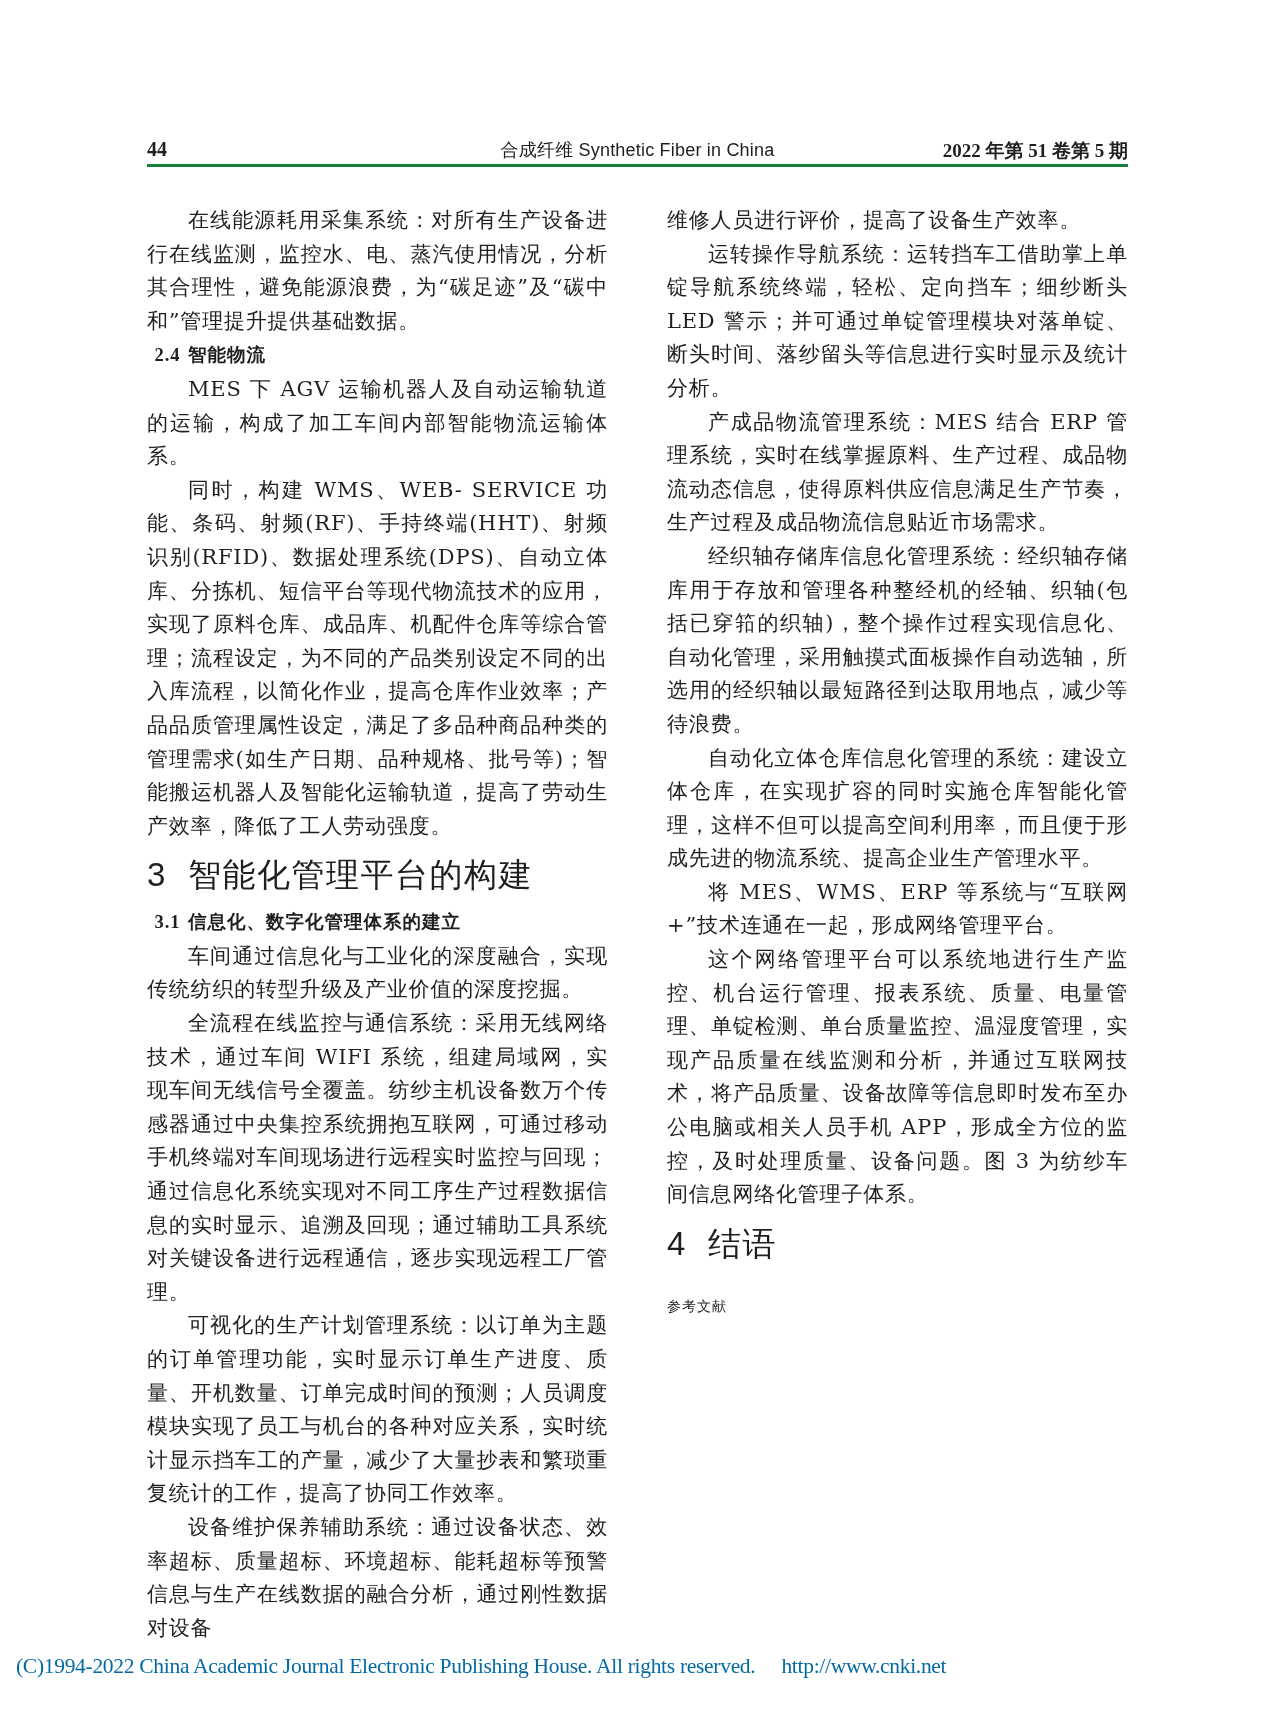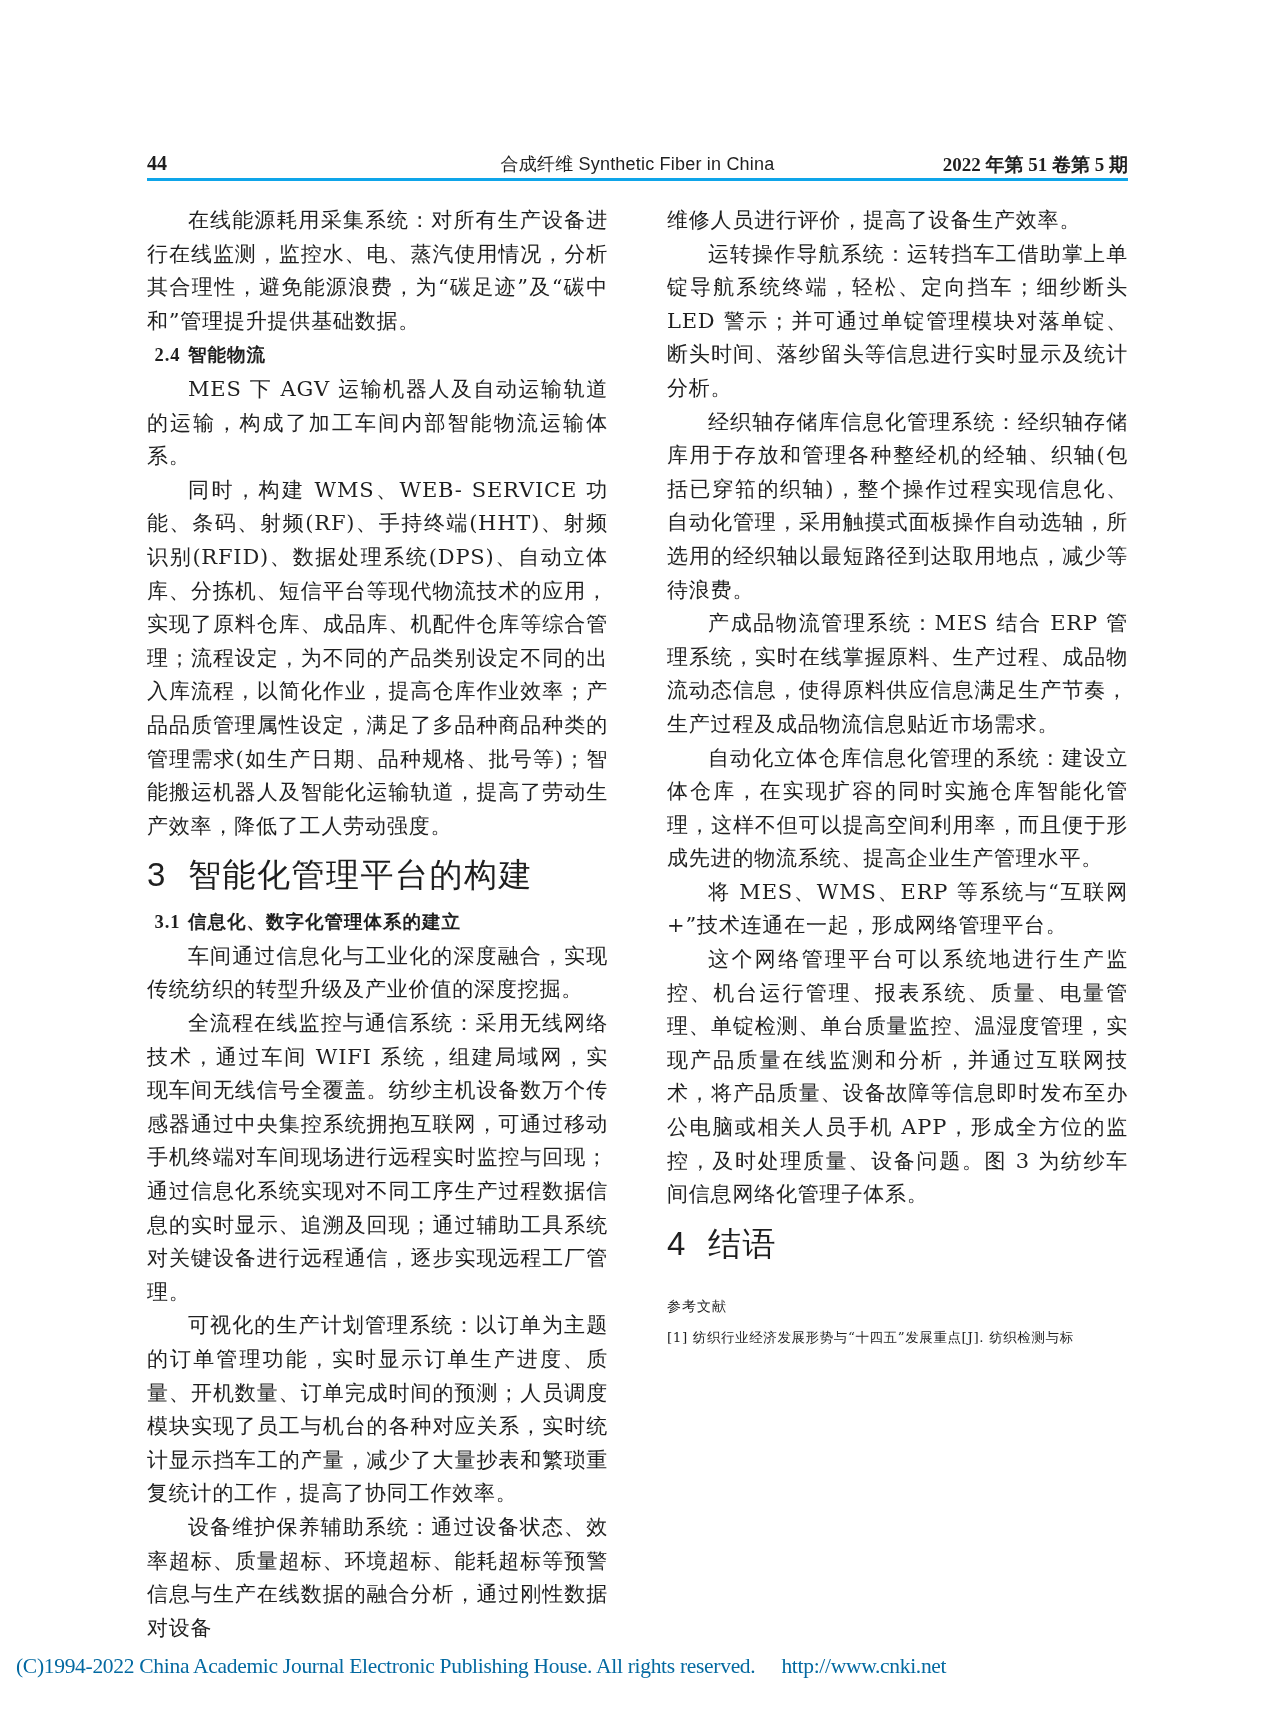--- a/index.html
+++ b/index.html
@@ -9,8 +9,8 @@
       color: #1f1f1f;
     }
     .header {
-      position: absolute; left: 147px; top: 152px; width: 981px; height: 26px;
-      border-bottom: 3px solid #0ea5e9;
+      position: absolute; left: 147px; top: 138px; width: 981px; height: 26px;
+      border-bottom: 3px solid #15803d;
     }
     .hdr-page { position: absolute; left: 0; top: 0; font-family: "Liberation Serif", serif; font-weight: bold; font-size: 20px; }
     .hdr-journal { position: absolute; left: 0; right: 0; top: 0; text-align: center; font-family: "Liberation Sans", sans-serif; font-size: 18px; letter-spacing: 0.2px; }

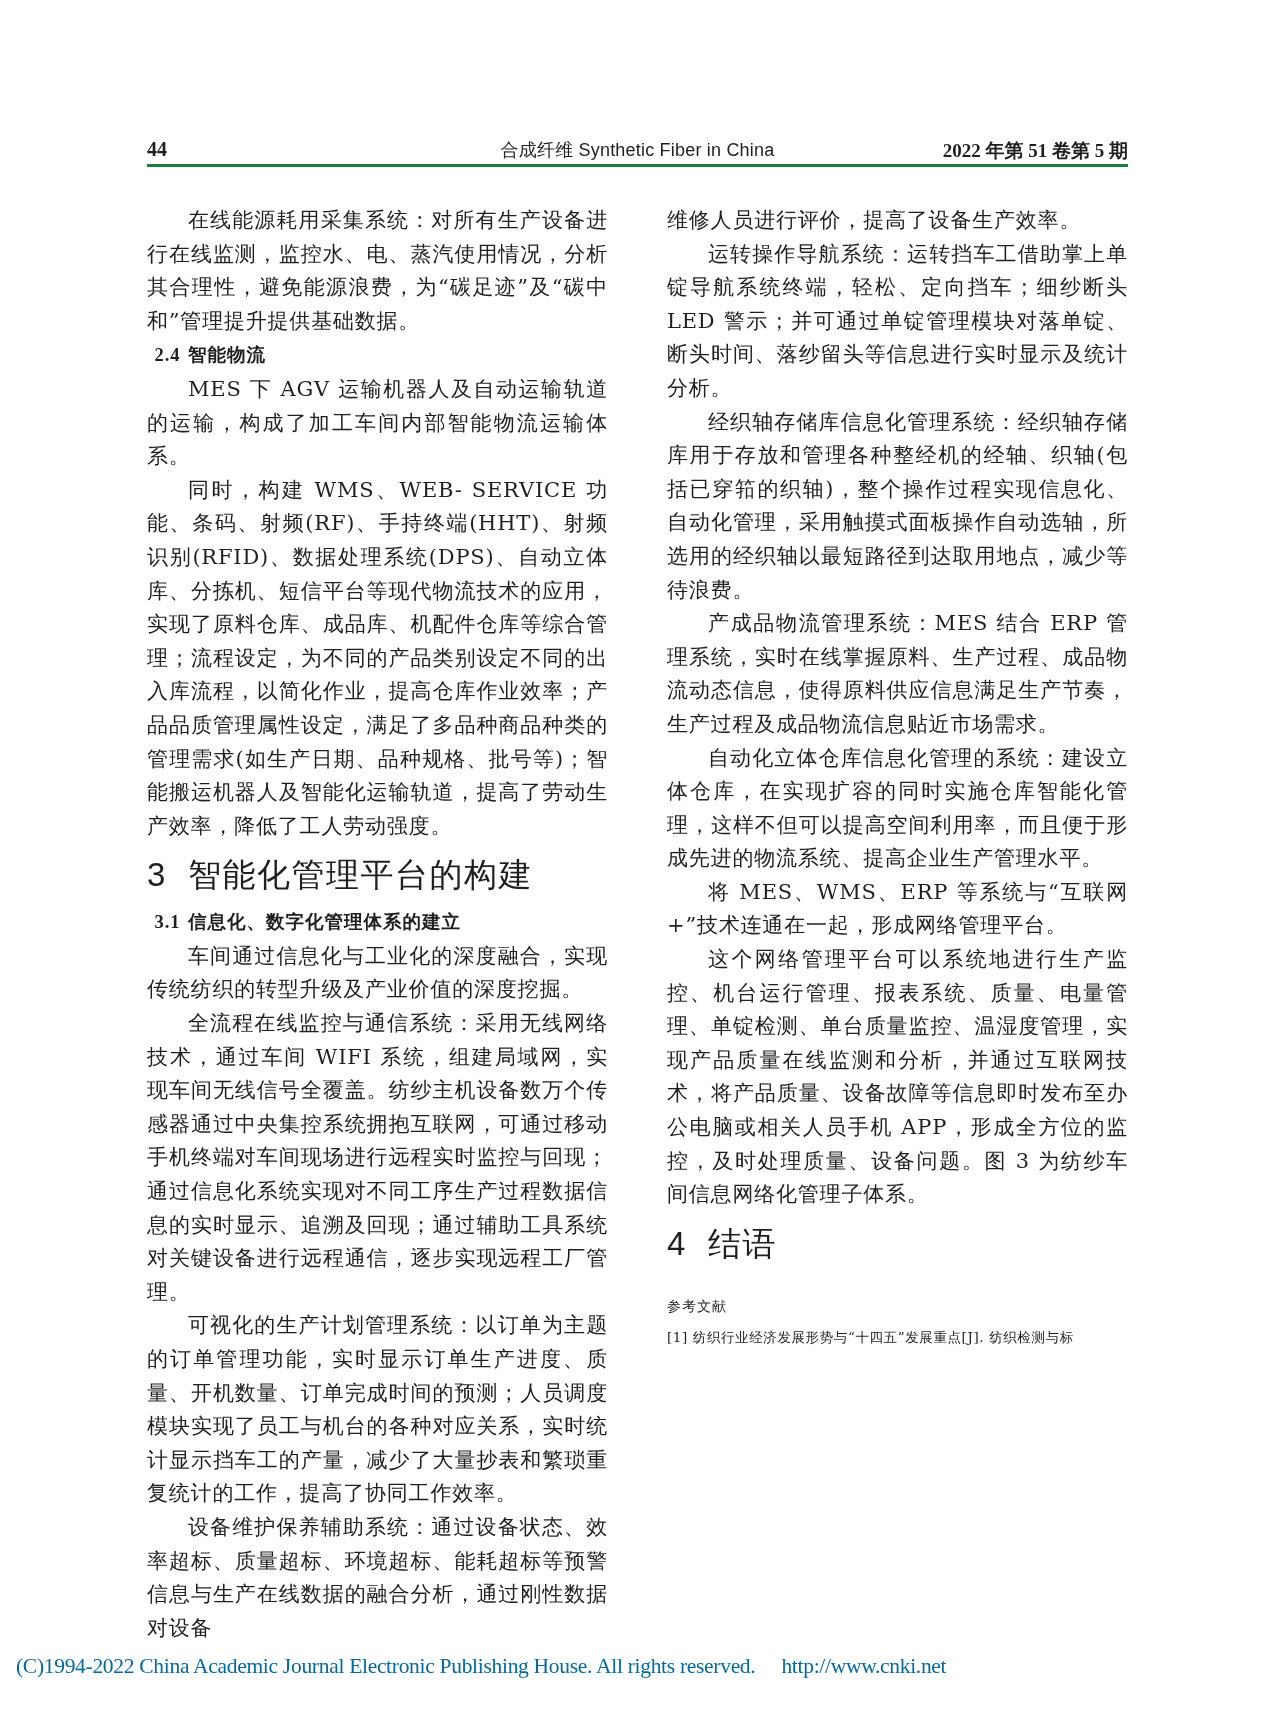--- a/index.html
+++ b/index.html
@@ -79,8 +79,8 @@
 <div class="col col-right">
   <p class="p">维修人员进行评价，提高了设备生产效率。</p>
   <p class="p indent">运转操作导航系统：运转挡车工借助掌上单锭导航系统终端，轻松、定向挡车；细纱断头 LED 警示；并可通过单锭管理模块对落单锭、断头时间、落纱留头等信息进行实时显示及统计分析。</p>
+  <p class="p indent">产成品物流管理系统：MES 结合 ERP 管理系统，实时在线掌握原料、生产过程、成品物流动态信息，使得原料供应信息满足生产节奏，生产过程及成品物流信息贴近市场需求。</p>
   <p class="p indent">经织轴存储库信息化管理系统：经织轴存储库用于存放和管理各种整经机的经轴、织轴(包括已穿筘的织轴)，整个操作过程实现信息化、自动化管理，采用触摸式面板操作自动选轴，所选用的经织轴以最短路径到达取用地点，减少等待浪费。</p>
-  <p class="p indent">产成品物流管理系统：MES 结合 ERP 管理系统，实时在线掌握原料、生产过程、成品物流动态信息，使得原料供应信息满足生产节奏，生产过程及成品物流信息贴近市场需求。</p>
   <p class="p indent">自动化立体仓库信息化管理的系统：建设立体仓库，在实现扩容的同时实施仓库智能化管理，这样不但可以提高空间利用率，而且便于形成先进的物流系统、提高企业生产管理水平。</p>
   <p class="p indent">将 MES、WMS、ERP 等系统与“互联网+”技术连通在一起，形成网络管理平台。</p>
   <p class="p indent">这个网络管理平台可以系统地进行生产监控、机台运行管理、报表系统、质量、电量管理、单锭检测、单台质量监控、温湿度管理，实现产品质量在线监测和分析，并通过互联网技术，将产品质量、设备故障等信息即时发布至办公电脑或相关人员手机 APP，形成全方位的监控，及时处理质量、设备问题。图 3 为纺纱车间信息网络化管理子体系。</p>

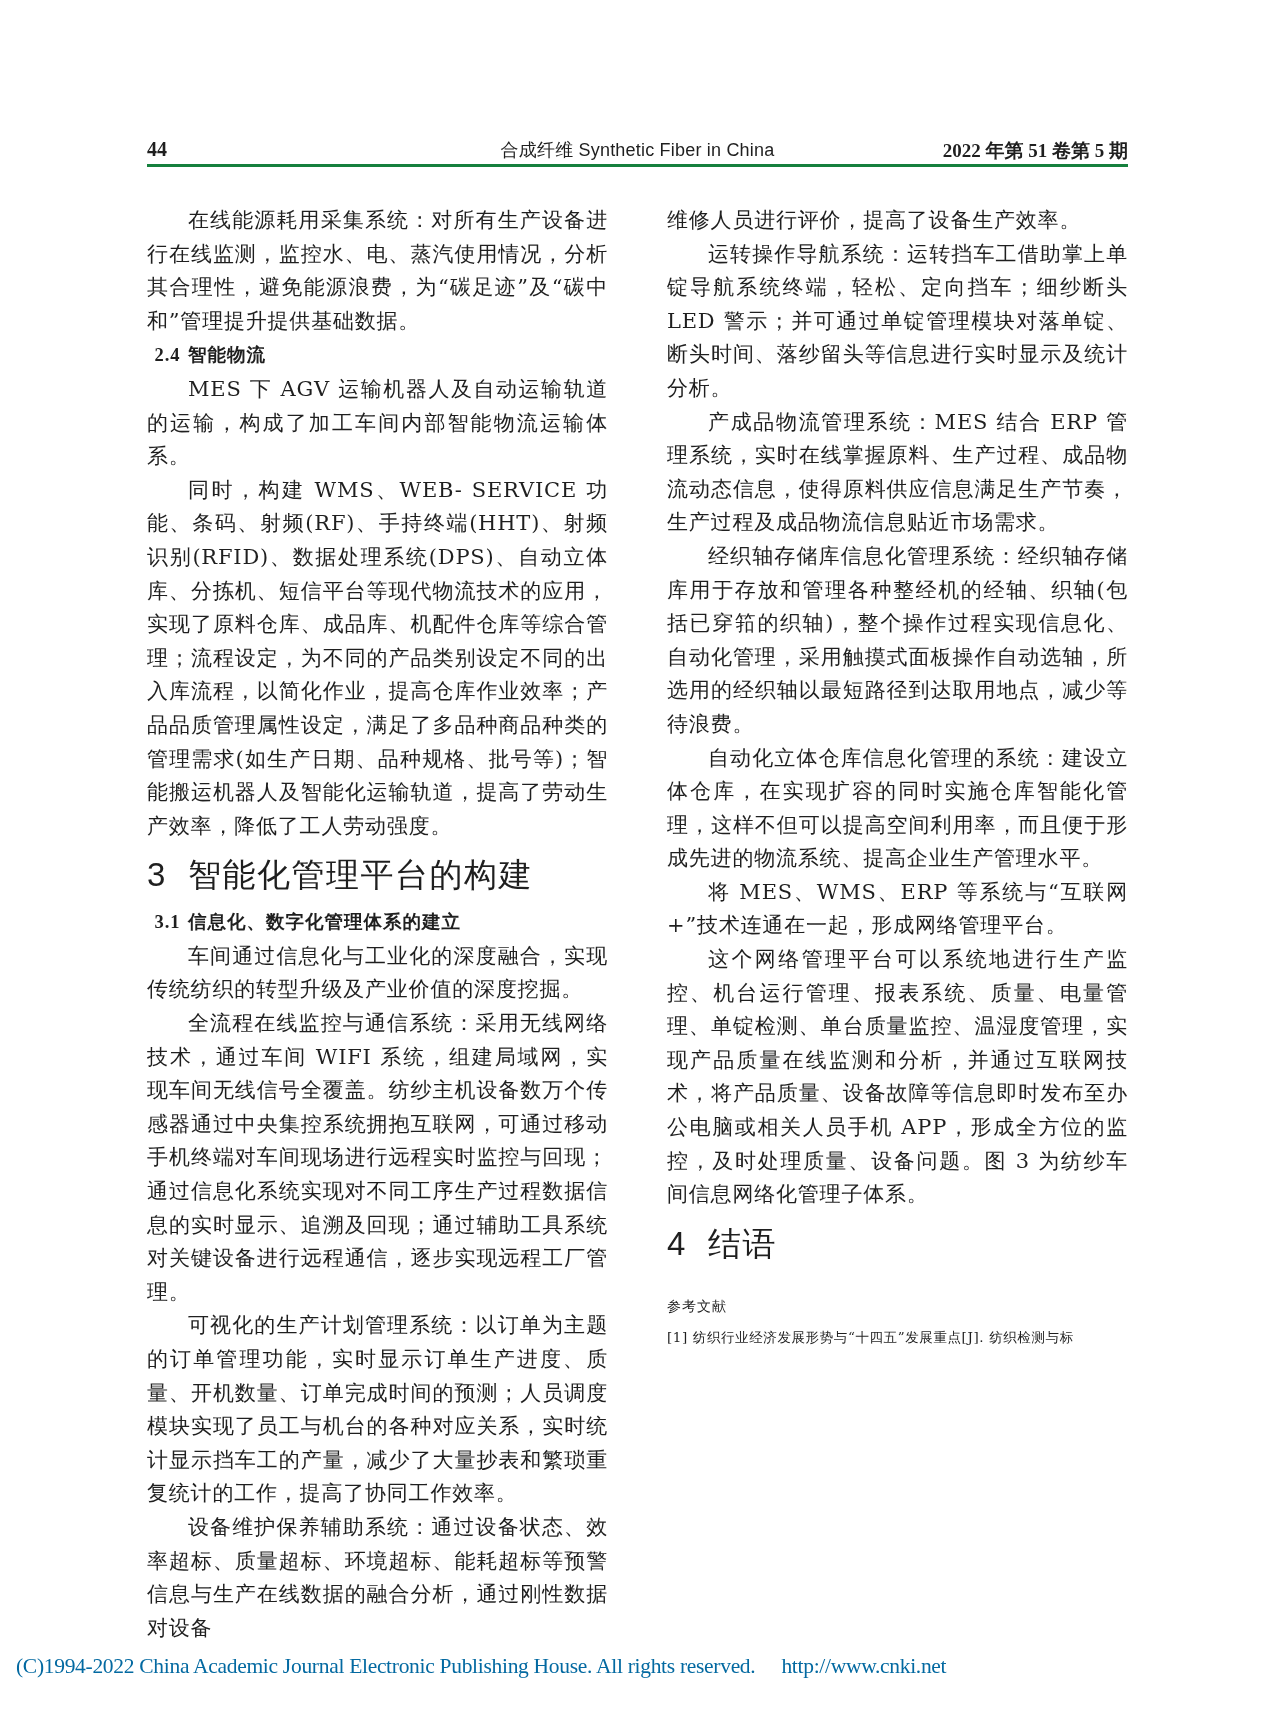--- a/index.html
+++ b/index.html
@@ -88,7 +88,6 @@
     <span class="num">4</span><span>结语</span>
   </div>
   <div class="refs-title">参考文献</div>
-  <p class="ref">[1] 纺织行业经济发展形势与“十四五”发展重点[J]. 纺织检测与标</p>
 </div>
 
 <div class="footer">

